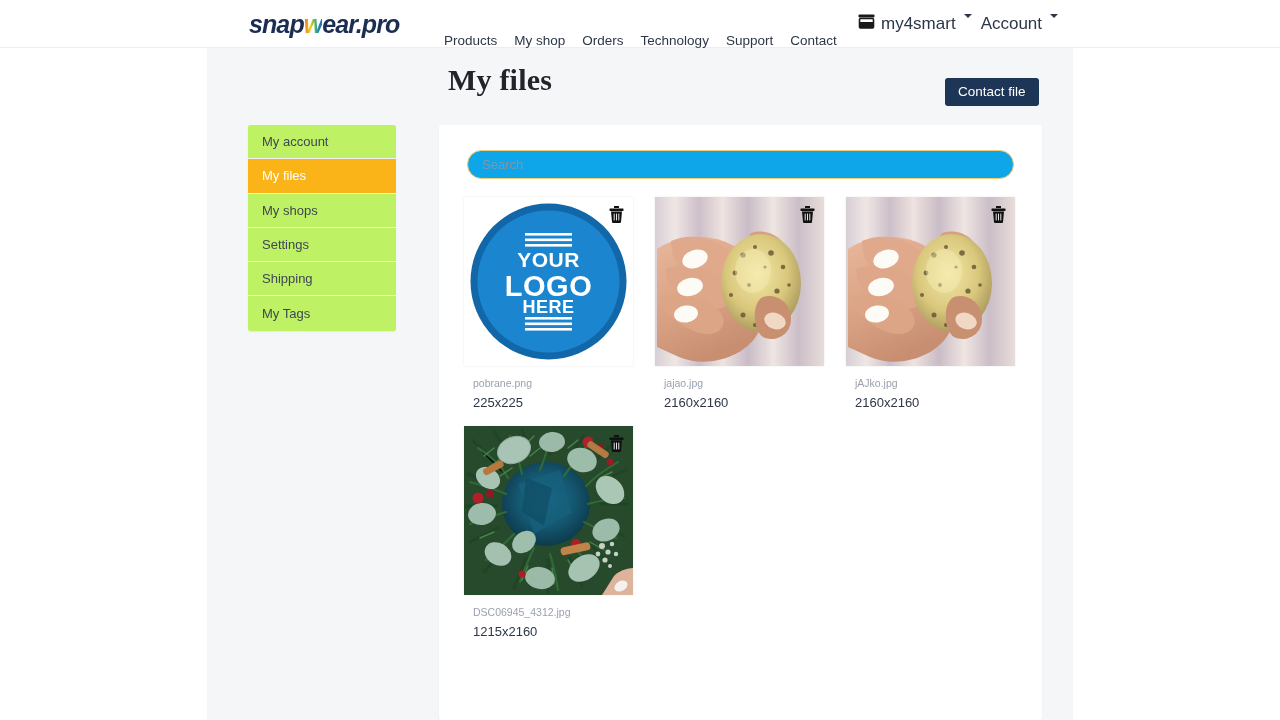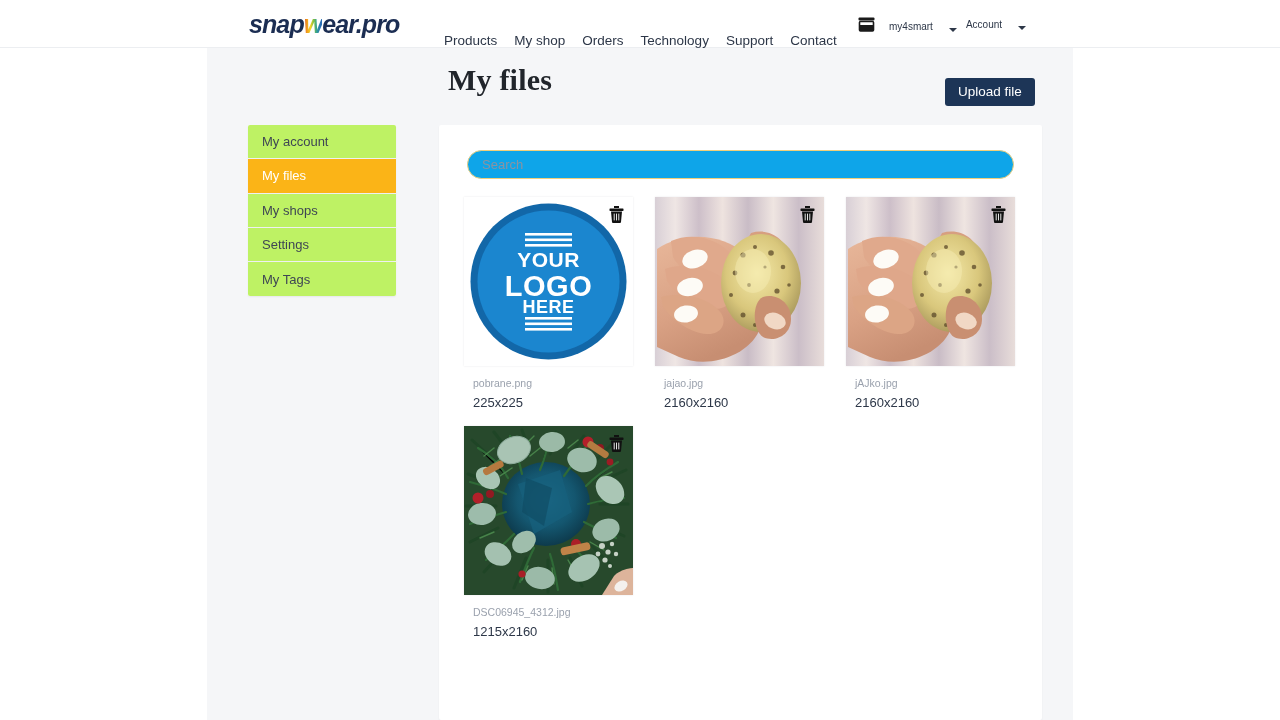--- a/index.html
+++ b/index.html
@@ -69,9 +69,9 @@
   }
   .rightnav .item {
     display: flex;
-    align-items: flex-end;
-    gap: 14px;
-    font-size: 10px;
+    align-items: flex-start;
+    gap: 6px;
+    font-size: 17px;
     color: #2d3748;
     white-space: nowrap;
   }

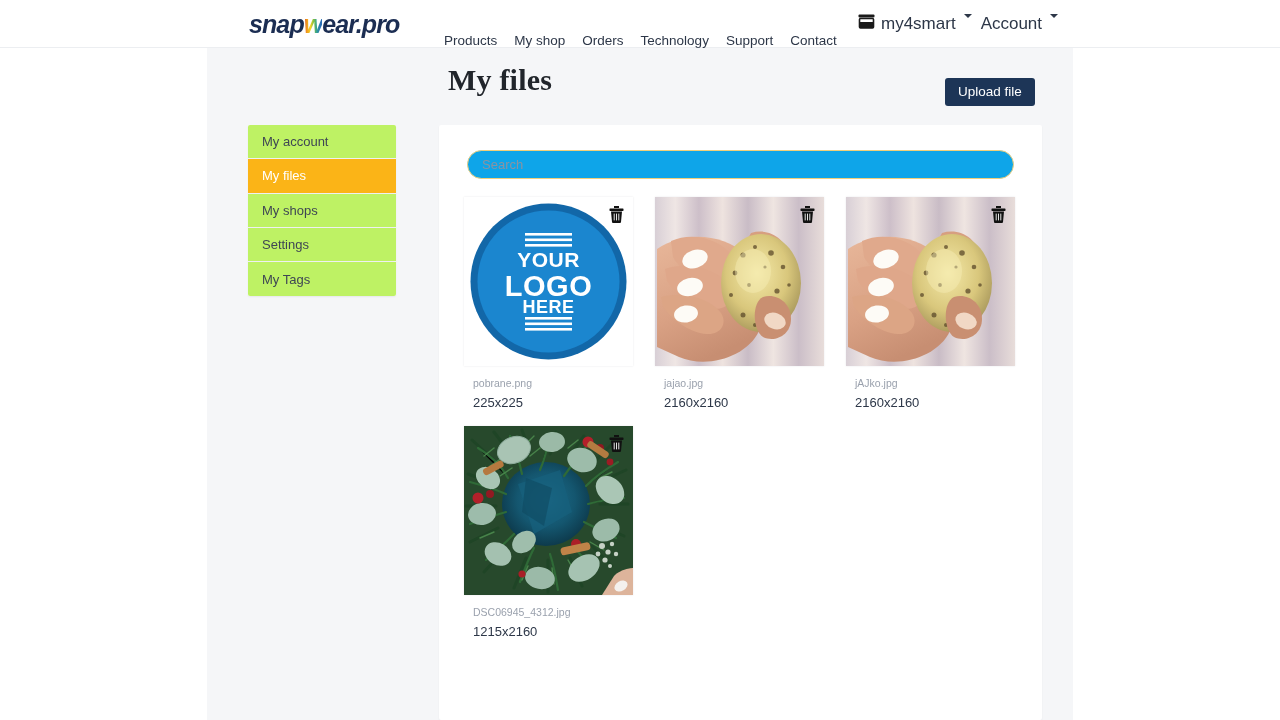--- a/index.html
+++ b/index.html
@@ -276,7 +276,7 @@
 
   <div class="page-head">
     <h1 class="page-title">My files</h1>
-    <button class="upload-btn">Upload file</button>
+    <button class="upload-btn">Contact file</button>
   </div>
 
   <div class="sidebar">

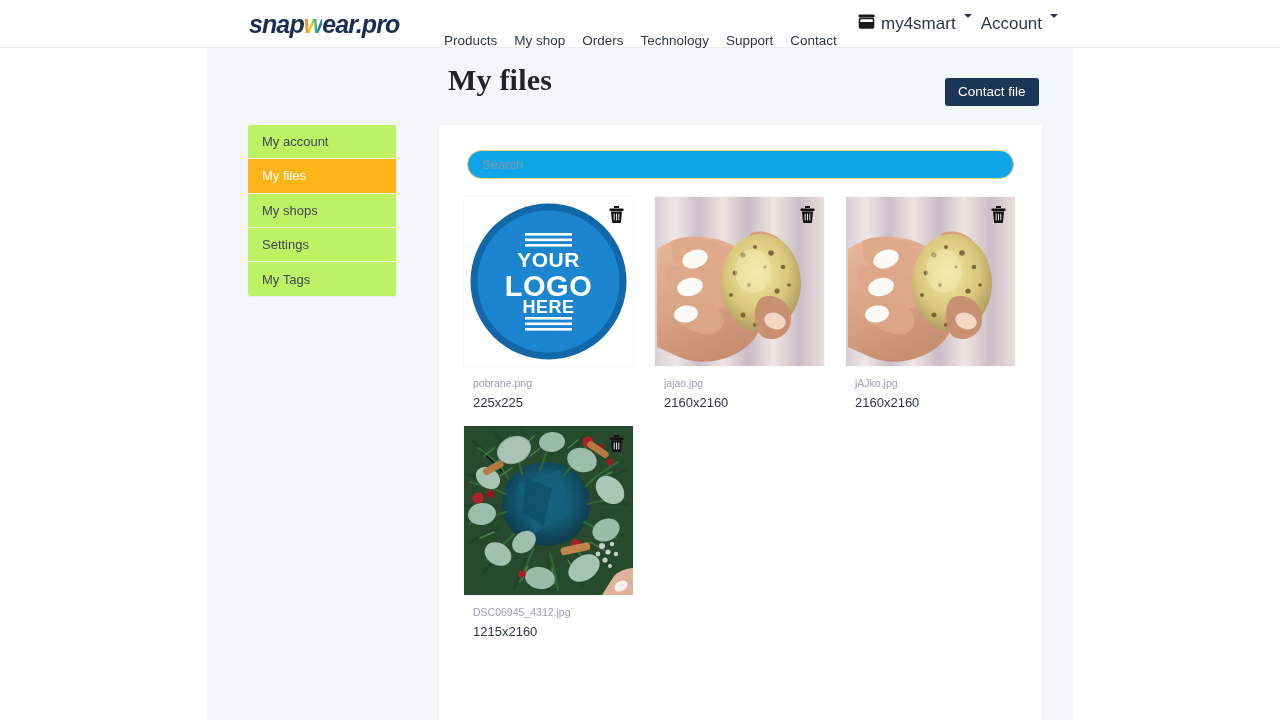--- a/index.html
+++ b/index.html
@@ -284,6 +284,7 @@
     <div class="side-item active">My files</div>
     <div class="side-item">My shops</div>
     <div class="side-item">Settings</div>
+    <div class="side-item">Shipping</div>
     <div class="side-item">My Tags</div>
   </div>
 

